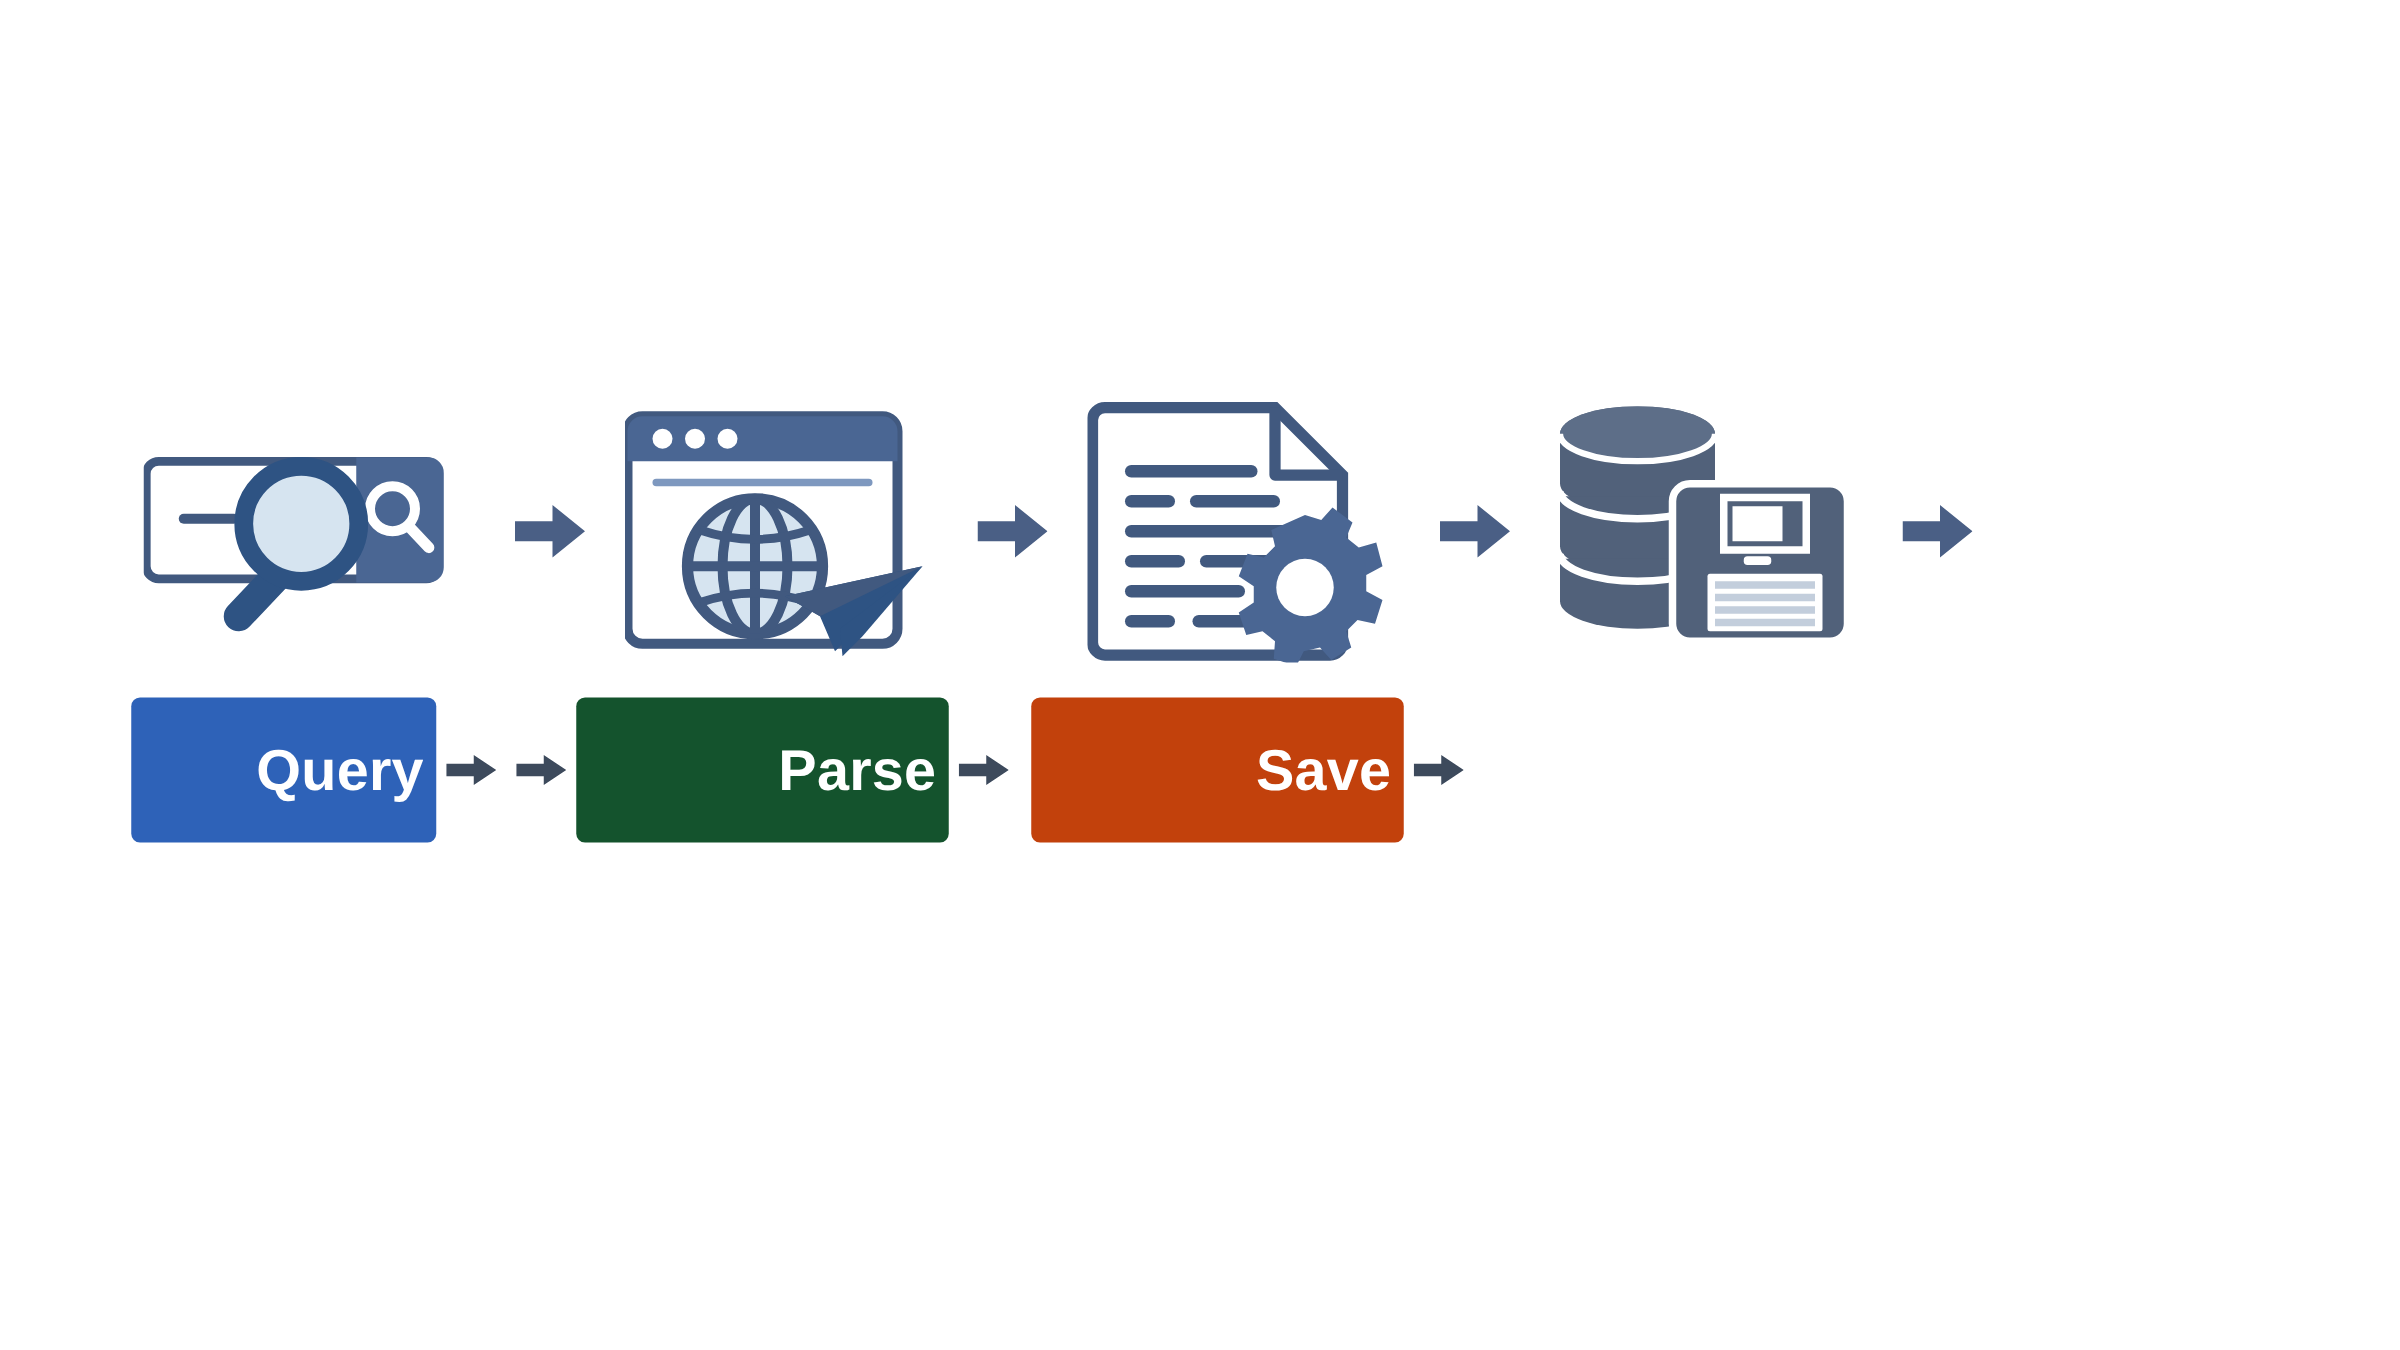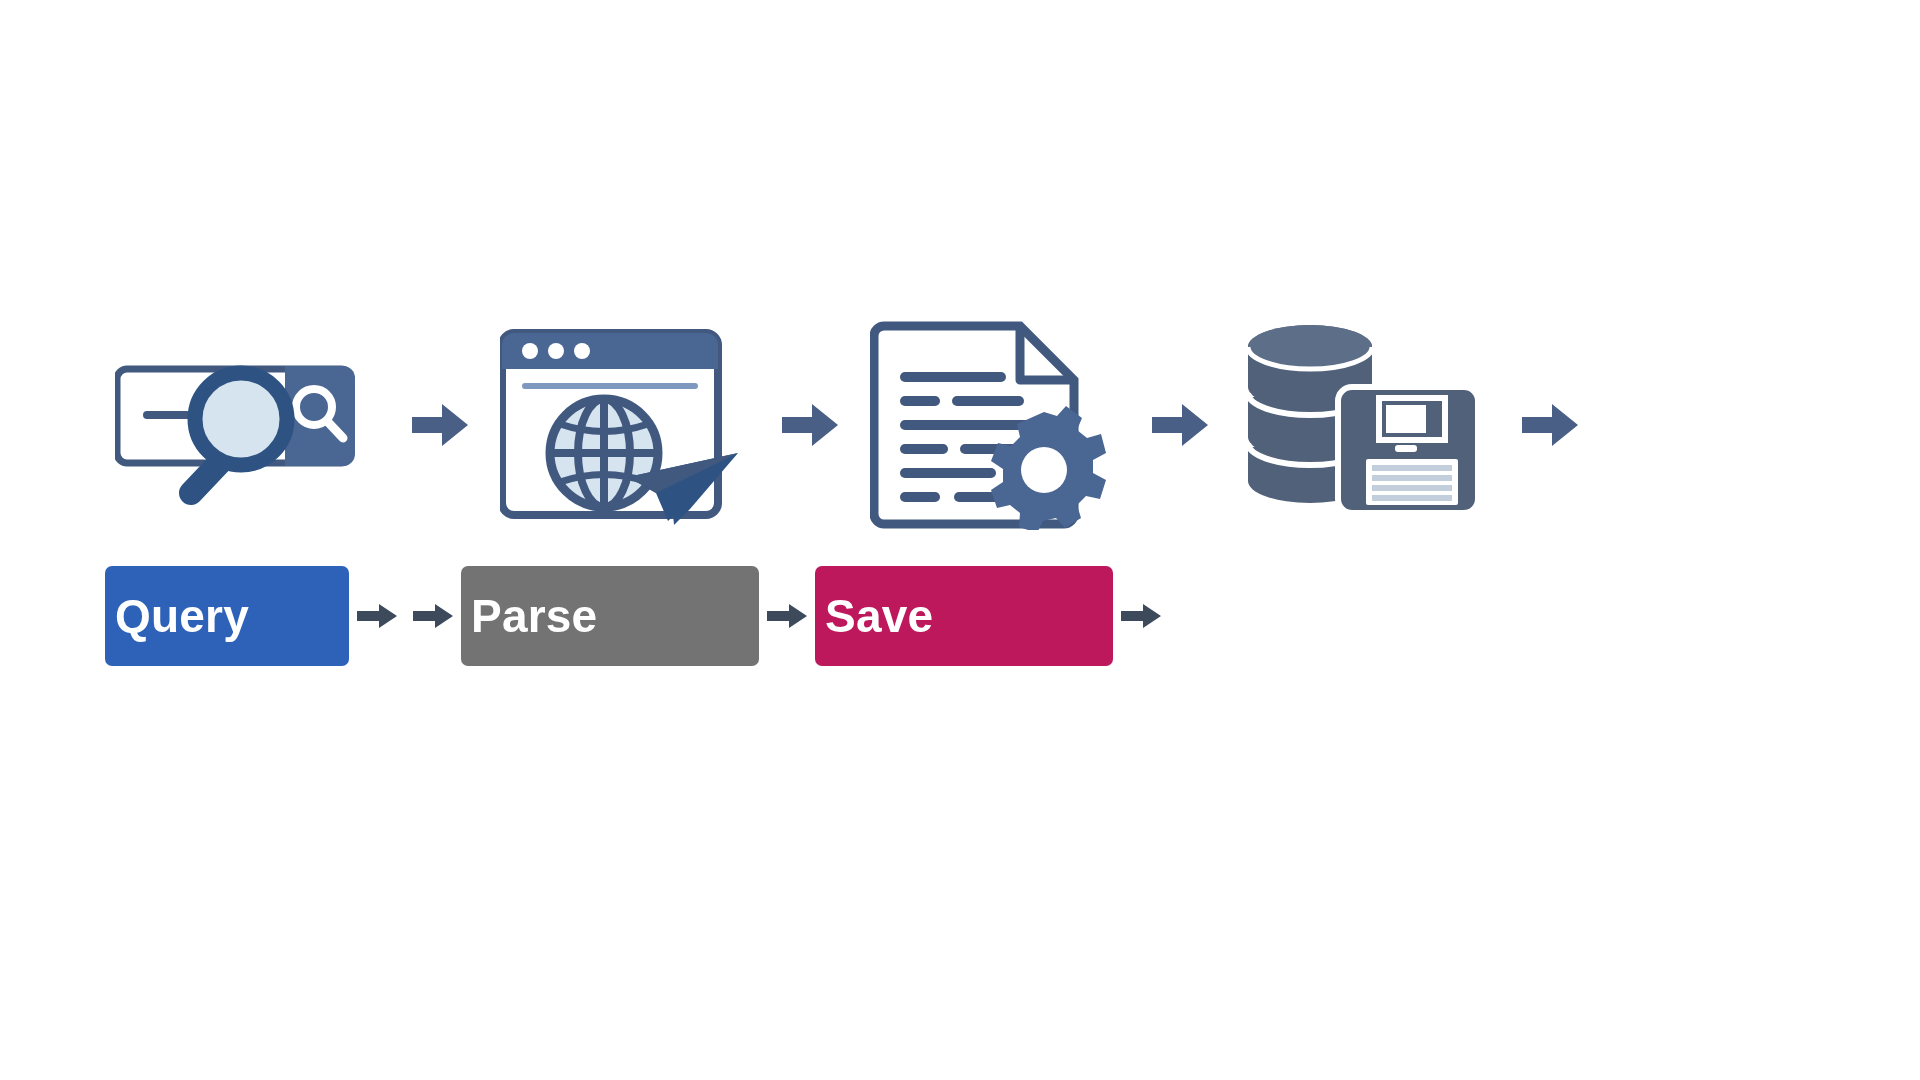--- a/index.html
+++ b/index.html
@@ -59,11 +59,11 @@
     align-items: center;
   }
   .label-box {
-    height: 100px;
+    height: 116px;
     border-radius: 7px;
     display: flex;
     align-items: center;
-    justify-content: flex-start;
+    justify-content: flex-end;
     color: #ffffff;
     font-size: 46px;
     font-weight: bold;

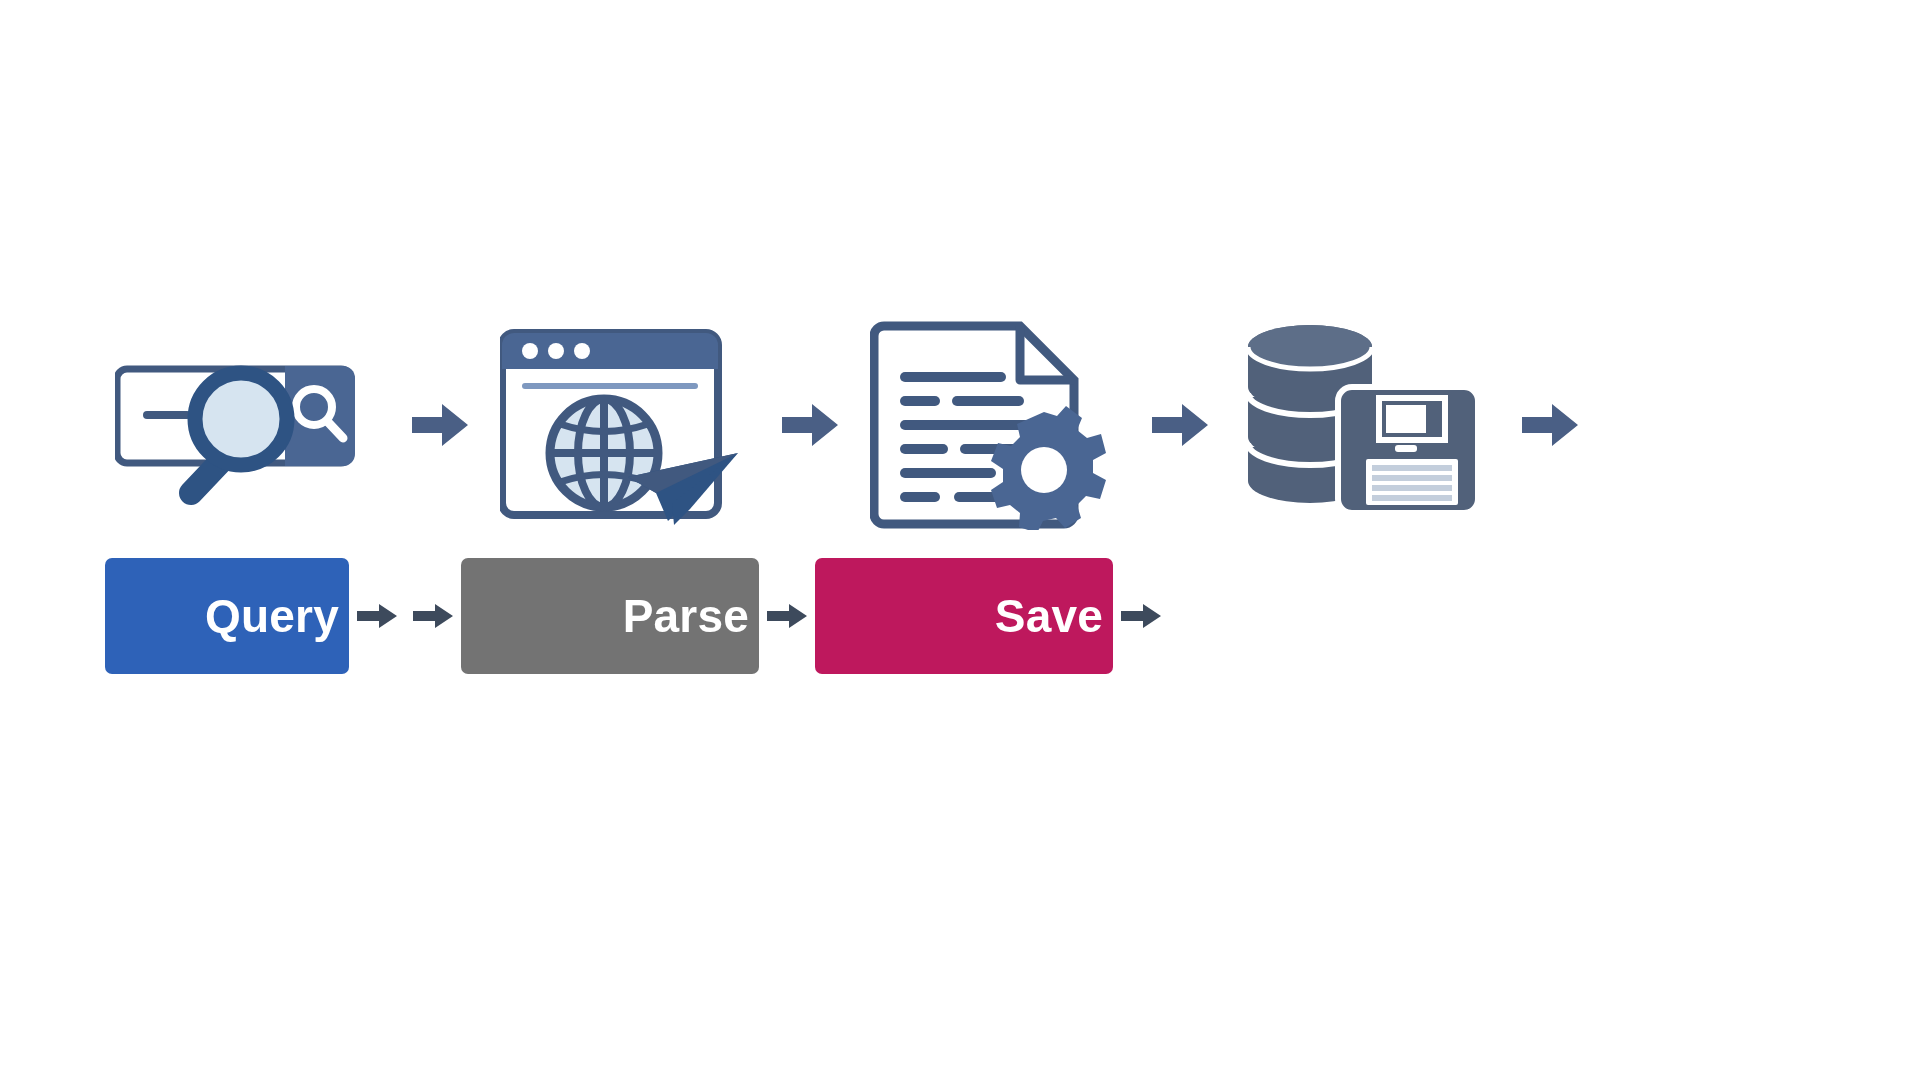--- a/index.html
+++ b/index.html
@@ -229,7 +229,7 @@
       </svg>
     </div>
 
-    <div class="label-box" style="width:298px;background:#737373;">
+    <div class="label-box" style="width:298px;background:#14532d;">
       <span>Parse</span>
     </div>
 

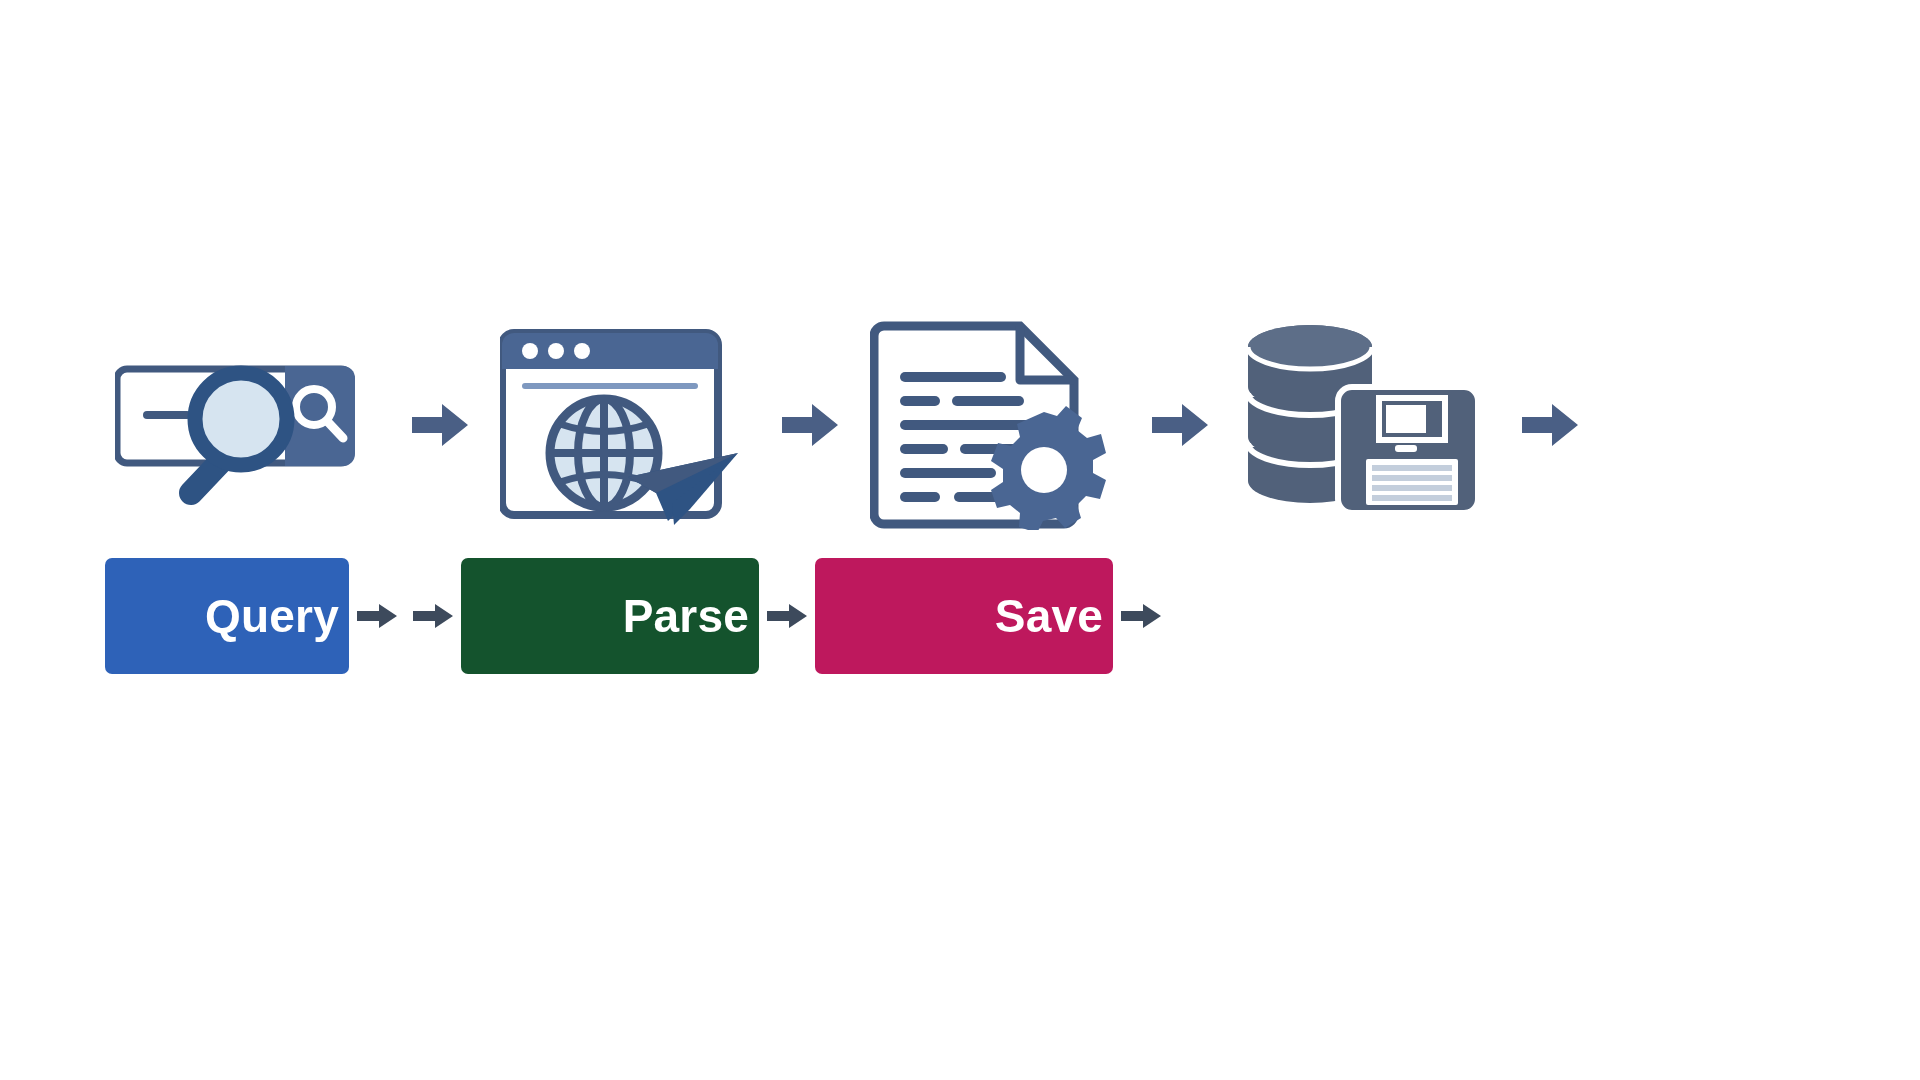--- a/index.html
+++ b/index.html
@@ -239,7 +239,7 @@
       </svg>
     </div>
 
-    <div class="label-box" style="width:298px;background:#be185d;">
+    <div class="label-box" style="width:298px;background:#c2410c;margin-left:10px;">
       <span>Save</span>
     </div>
 

